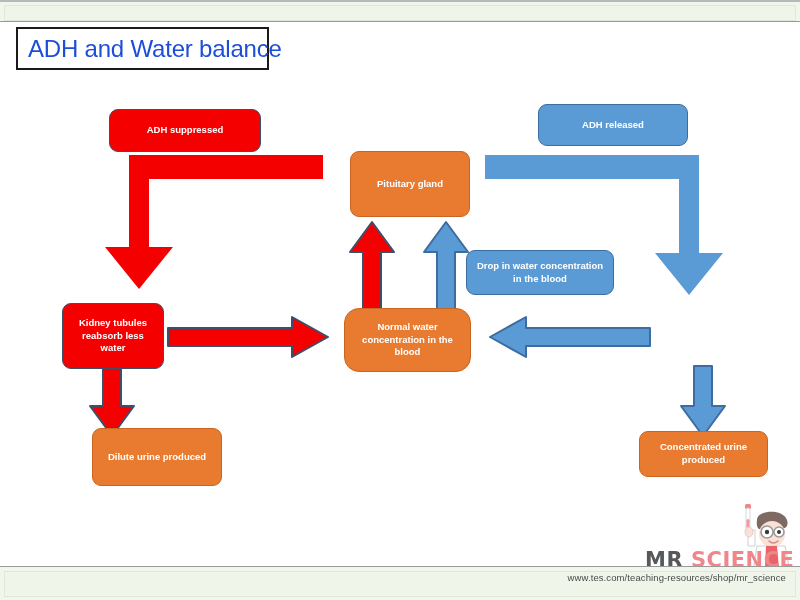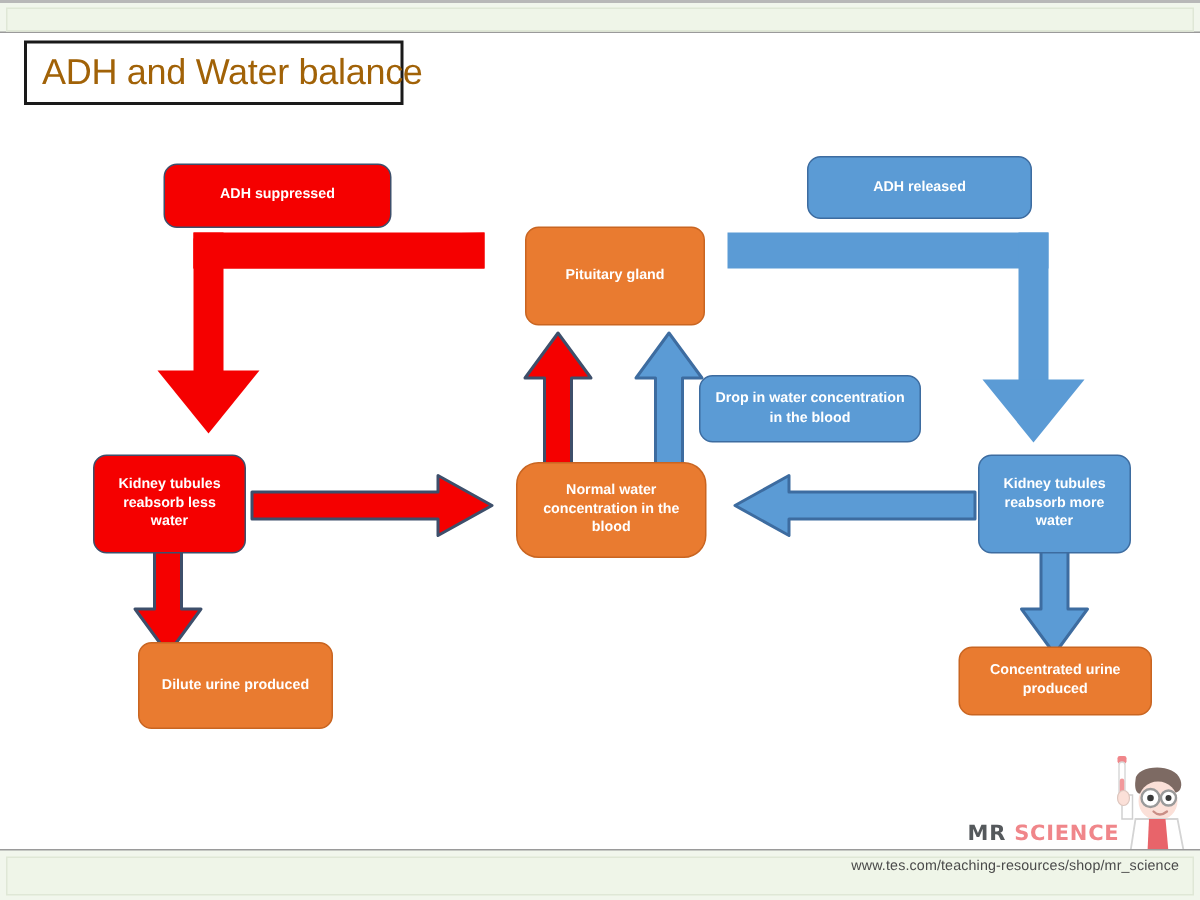--- a/index.html
+++ b/index.html
@@ -82,7 +82,7 @@
   }
   .title-text {
     font-size: 24px;
-    color: #a16207;
+    color: #1d4ed8;
     font-weight: 400;
     letter-spacing: -0.2px;
     white-space: nowrap;

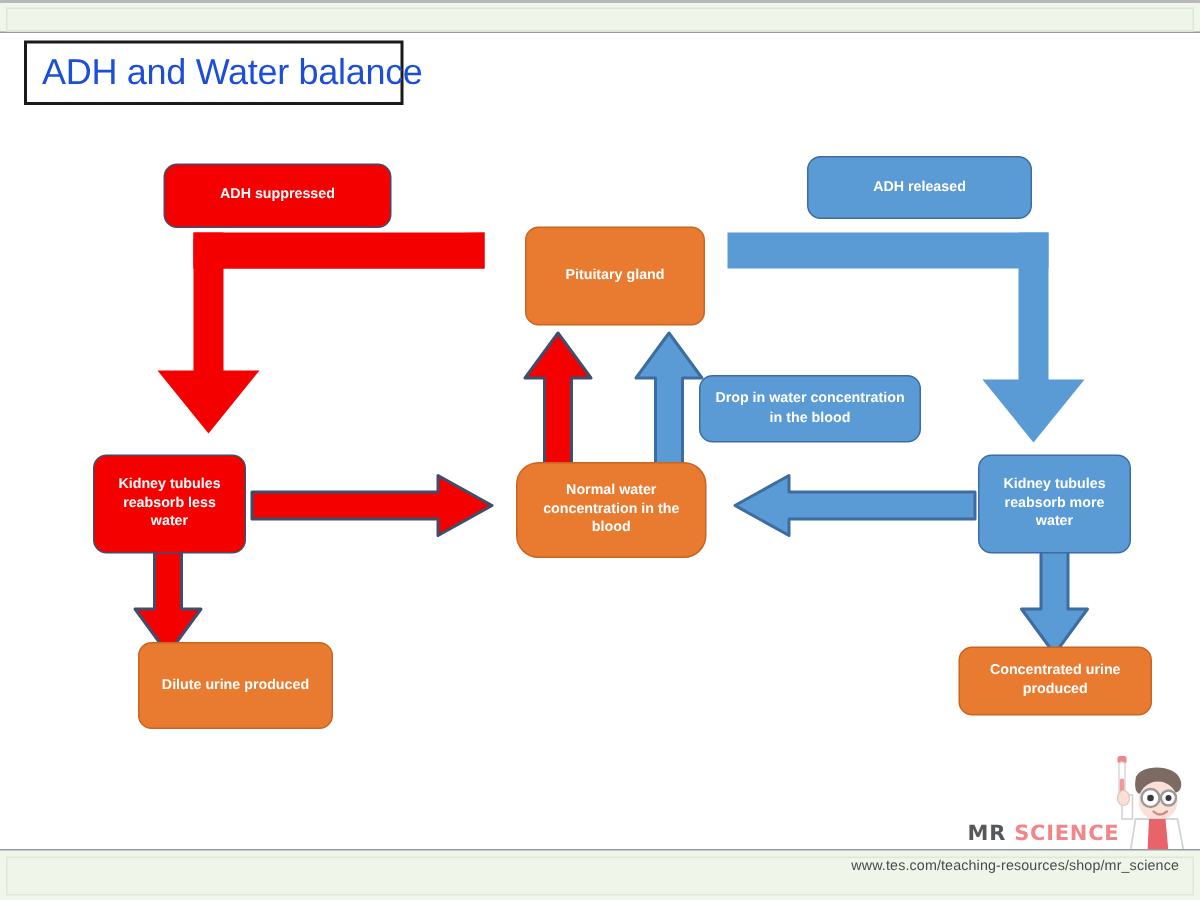--- a/index.html
+++ b/index.html
@@ -210,9 +210,6 @@
       <span>Normal water concentration in the blood</span>
     </div>
 
-    <div class="node blue" style="left:652px; top:281px; width:102px; height:66px;">
-      <span>Kidney tubules reabsorb more water</span>
-    </div>
 
     <div class="node orange" style="left:56px; top:406px; width:130px; height:58px;margin-left:36px;">
       <span>Dilute urine produced</span>

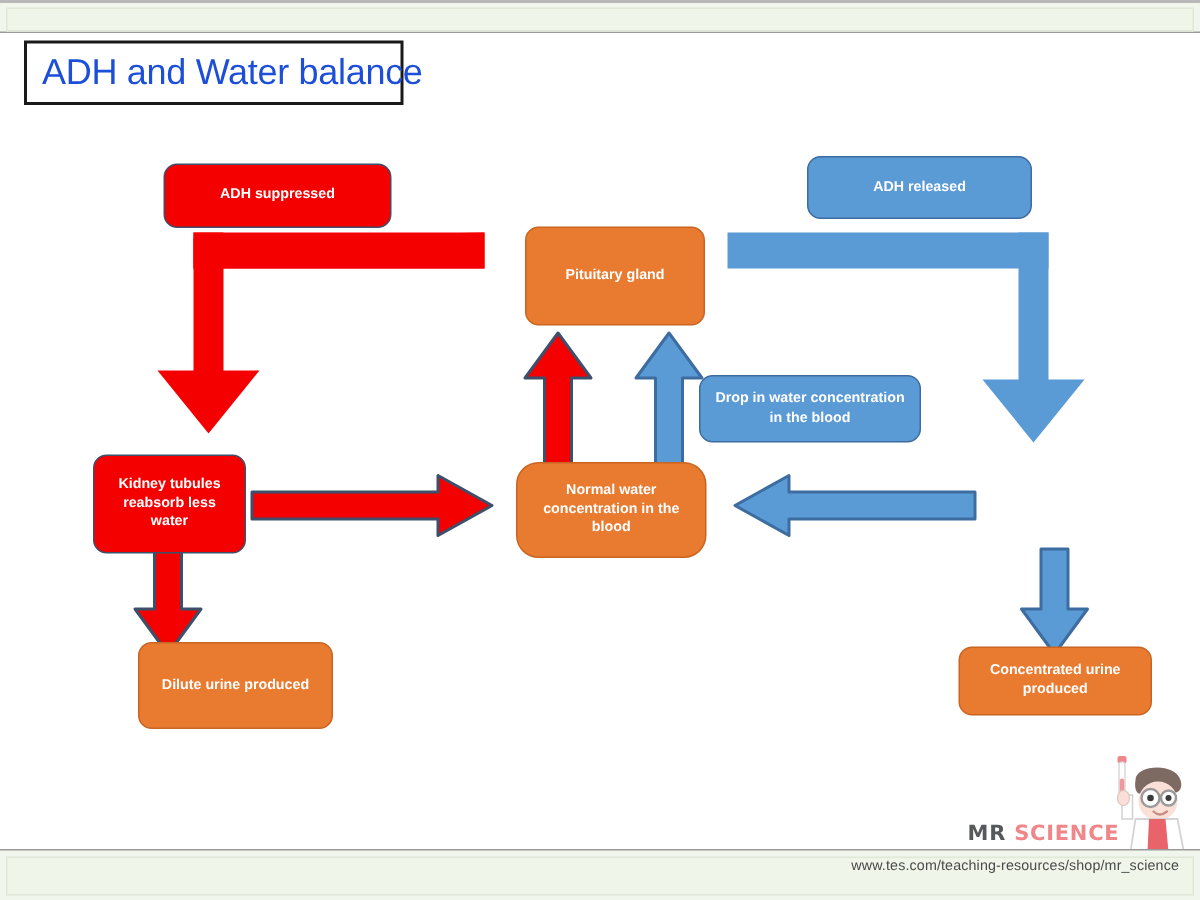--- a/index.html
+++ b/index.html
@@ -123,7 +123,7 @@
   .logo-word {
     position: absolute;
     left: 0px; top: 46px;
-    font-size: 14px;
+    font-size: 21px;
     font-weight: 700;
     letter-spacing: 0.5px;
     white-space: nowrap;

